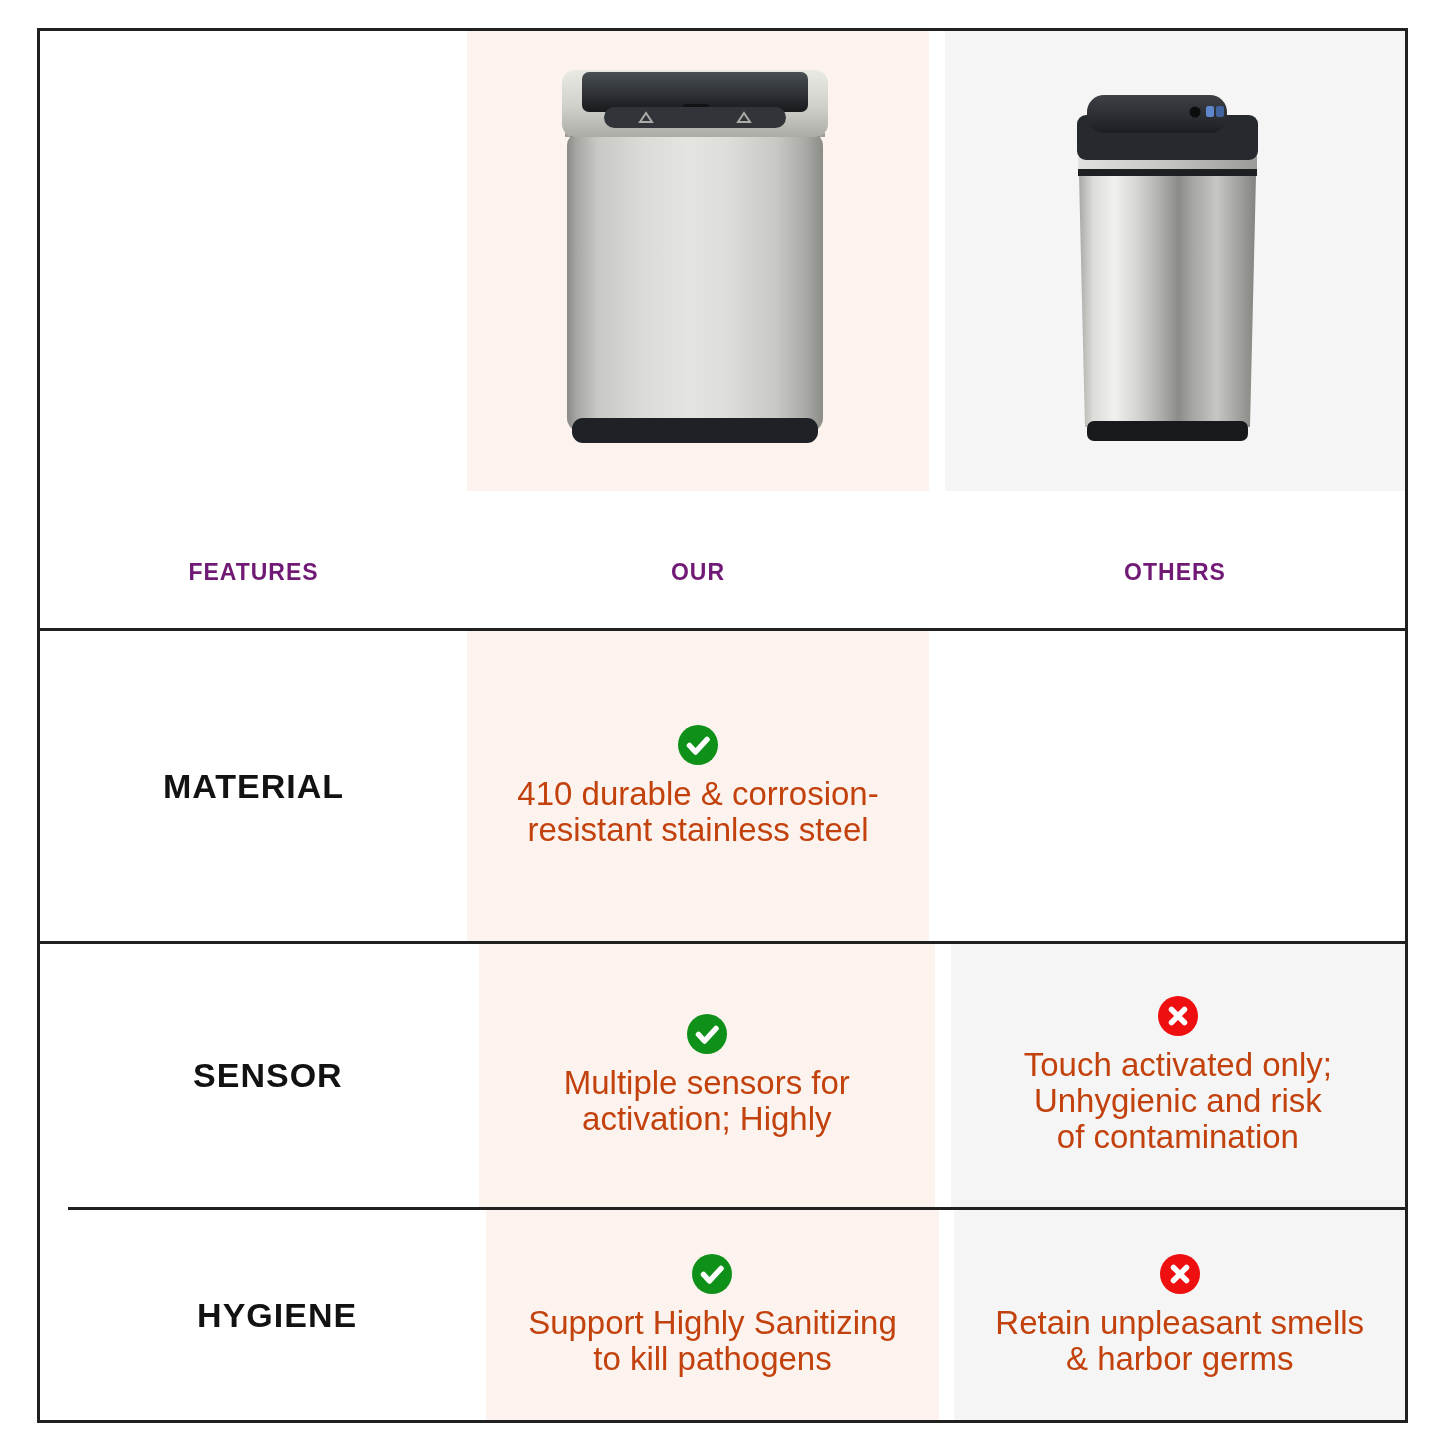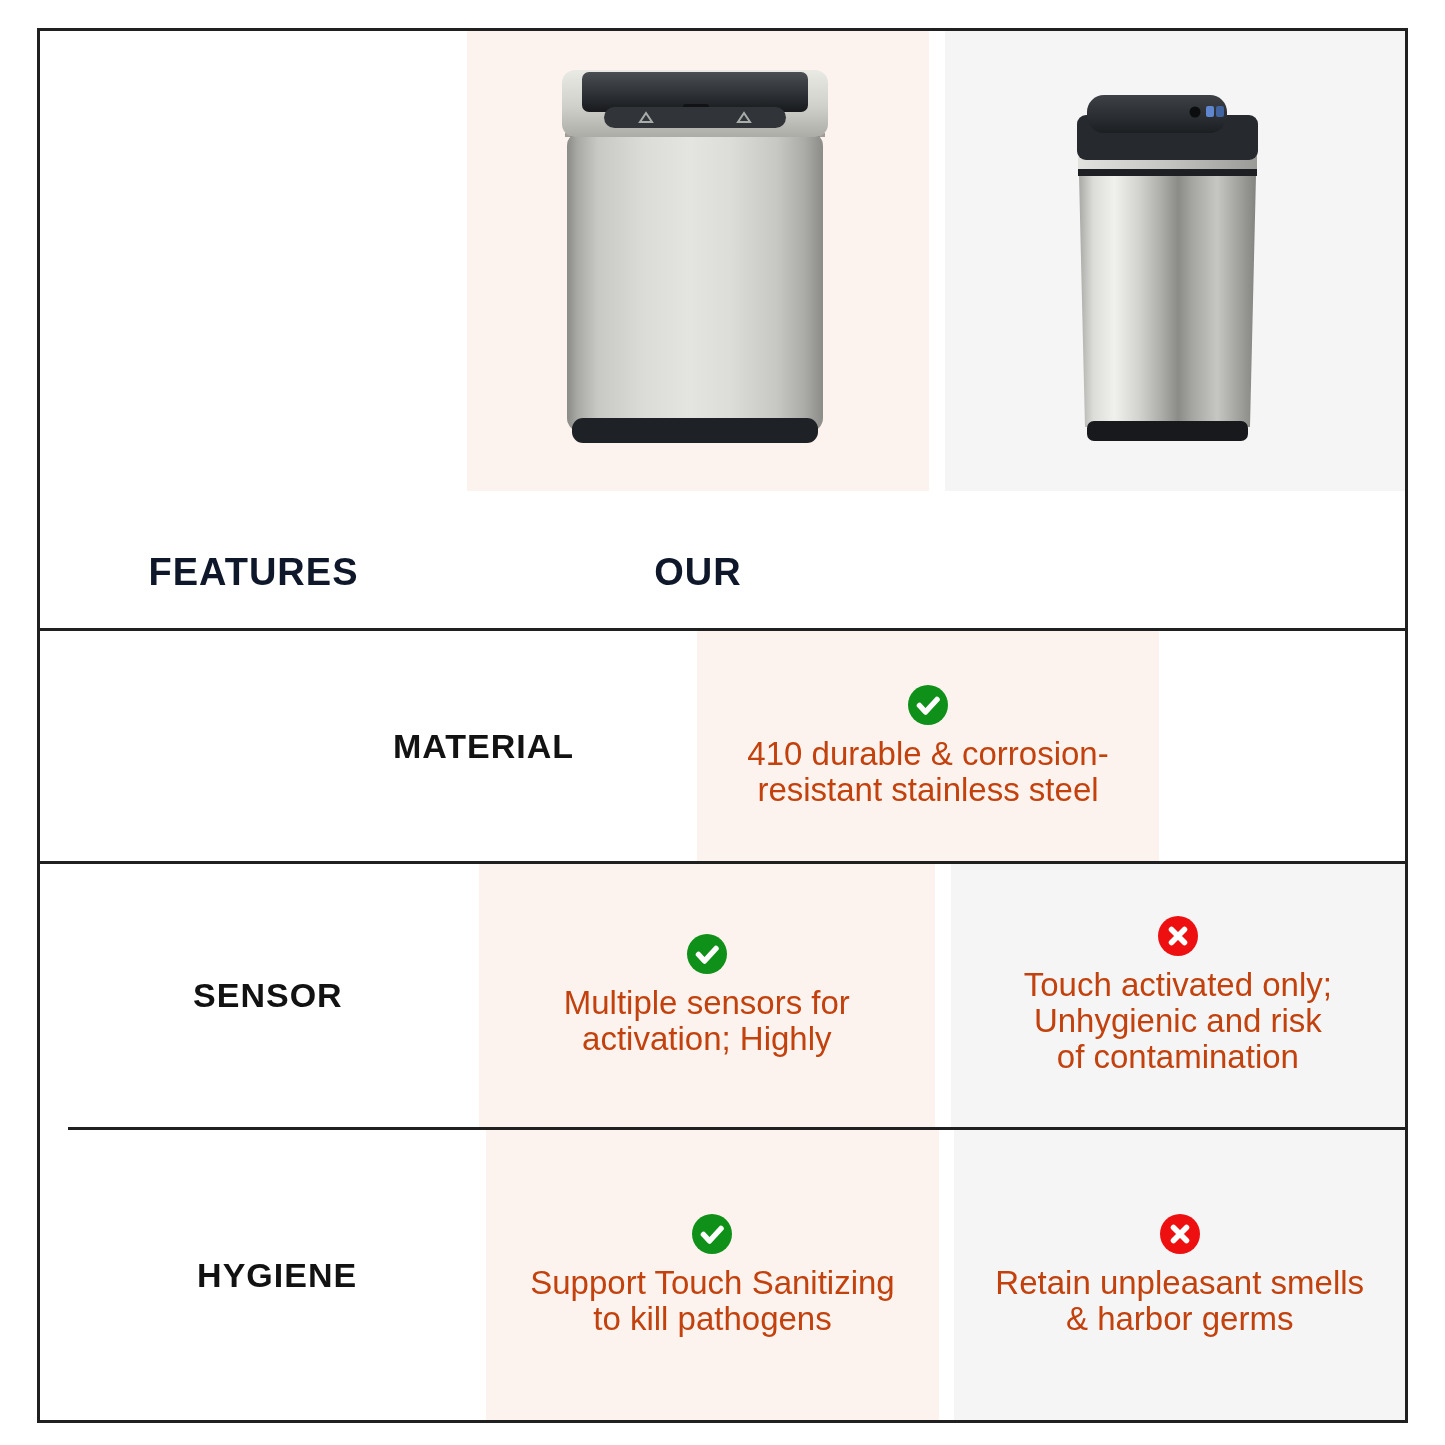--- a/index.html
+++ b/index.html
@@ -24,7 +24,7 @@
   }
   .hcell {
     display:flex; align-items:center; justify-content:center;
-    font-weight:bold; font-size:38px; letter-spacing:1px; color:#0f172a;
+    font-weight:bold; font-size:23px; letter-spacing:1px; color:#701a75;
   }
   
   .w-feat { width:427px; } .w-our { width:462px; } .w-gut { width:16px; } .w-oth { width:460px; }

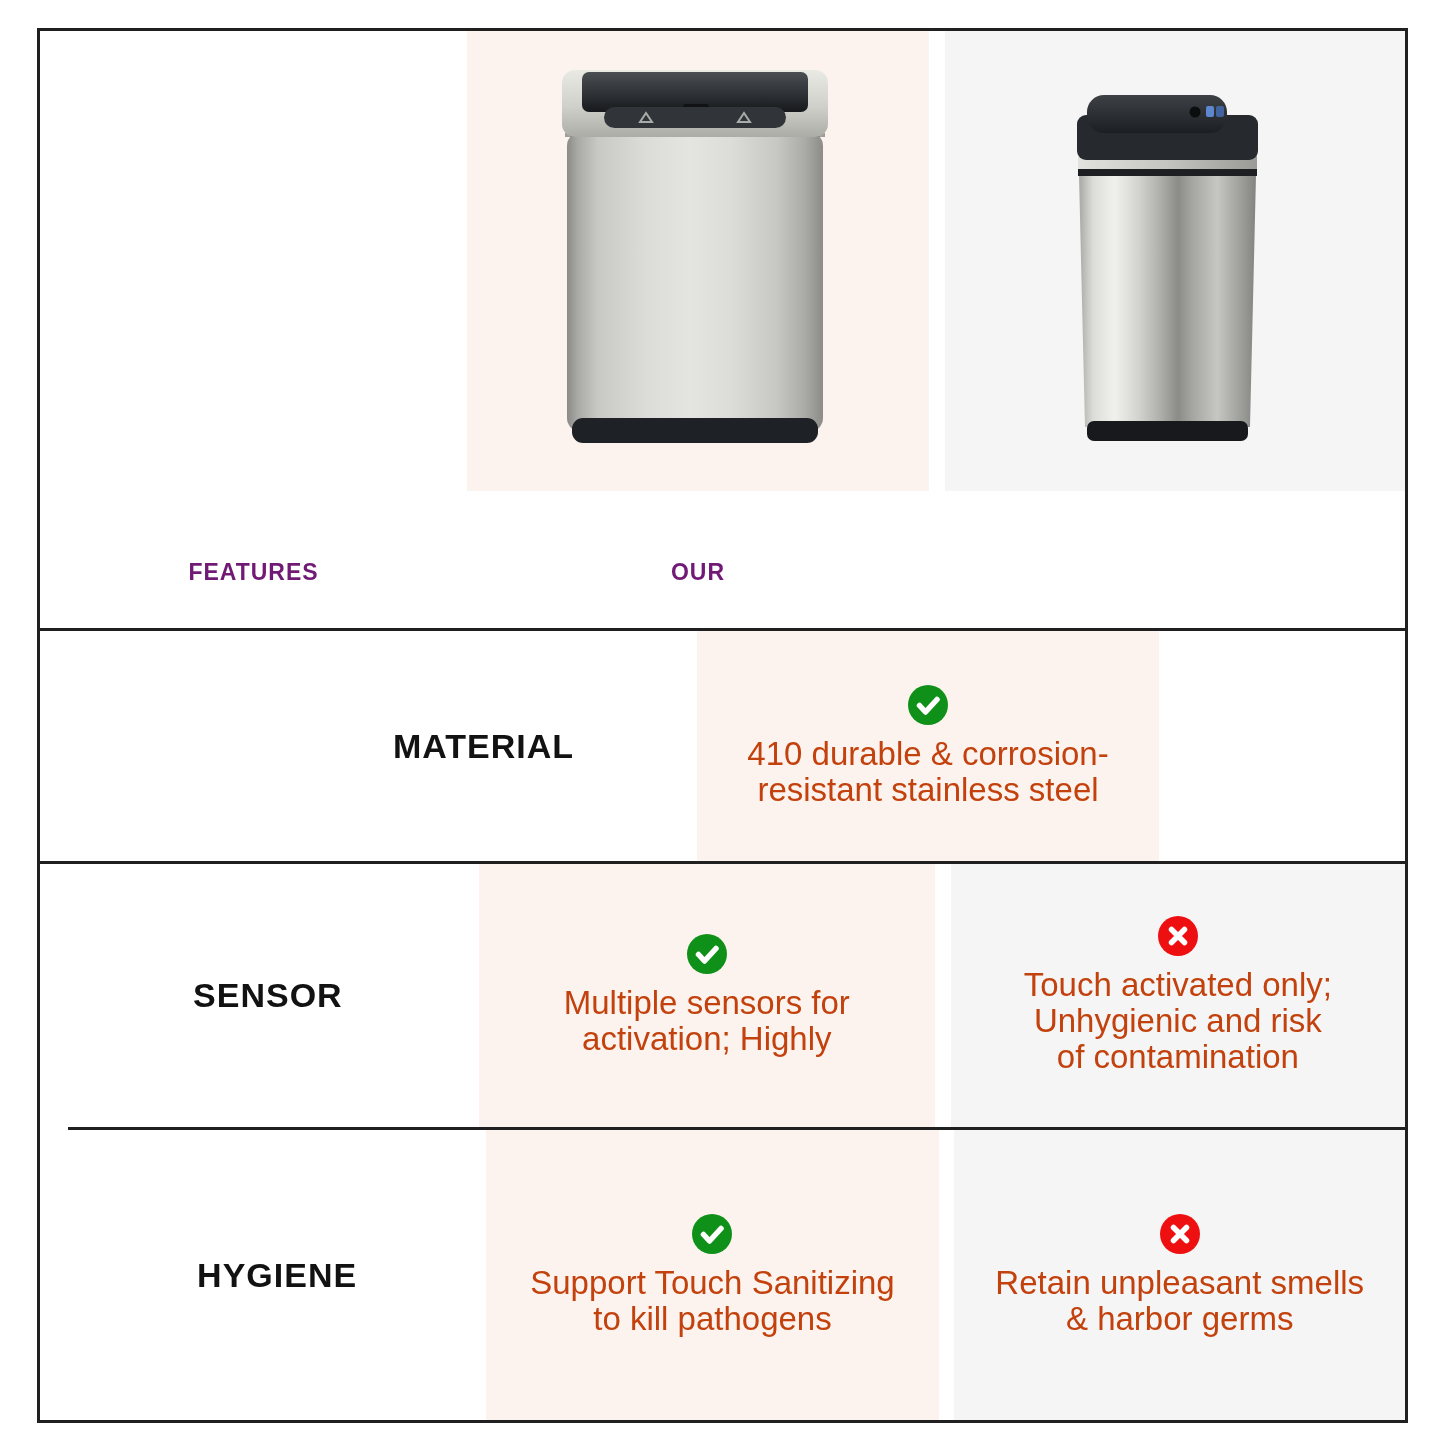--- a/index.html
+++ b/index.html
@@ -131,6 +131,7 @@
         <div class="hcell w-feat">FEATURES</div>
         <div class="hcell w-our">OUR</div>
         <div class="w-gut"></div>
+        <div class="hcell w-oth">OTHERS</div>
       </div>
     </div>
 

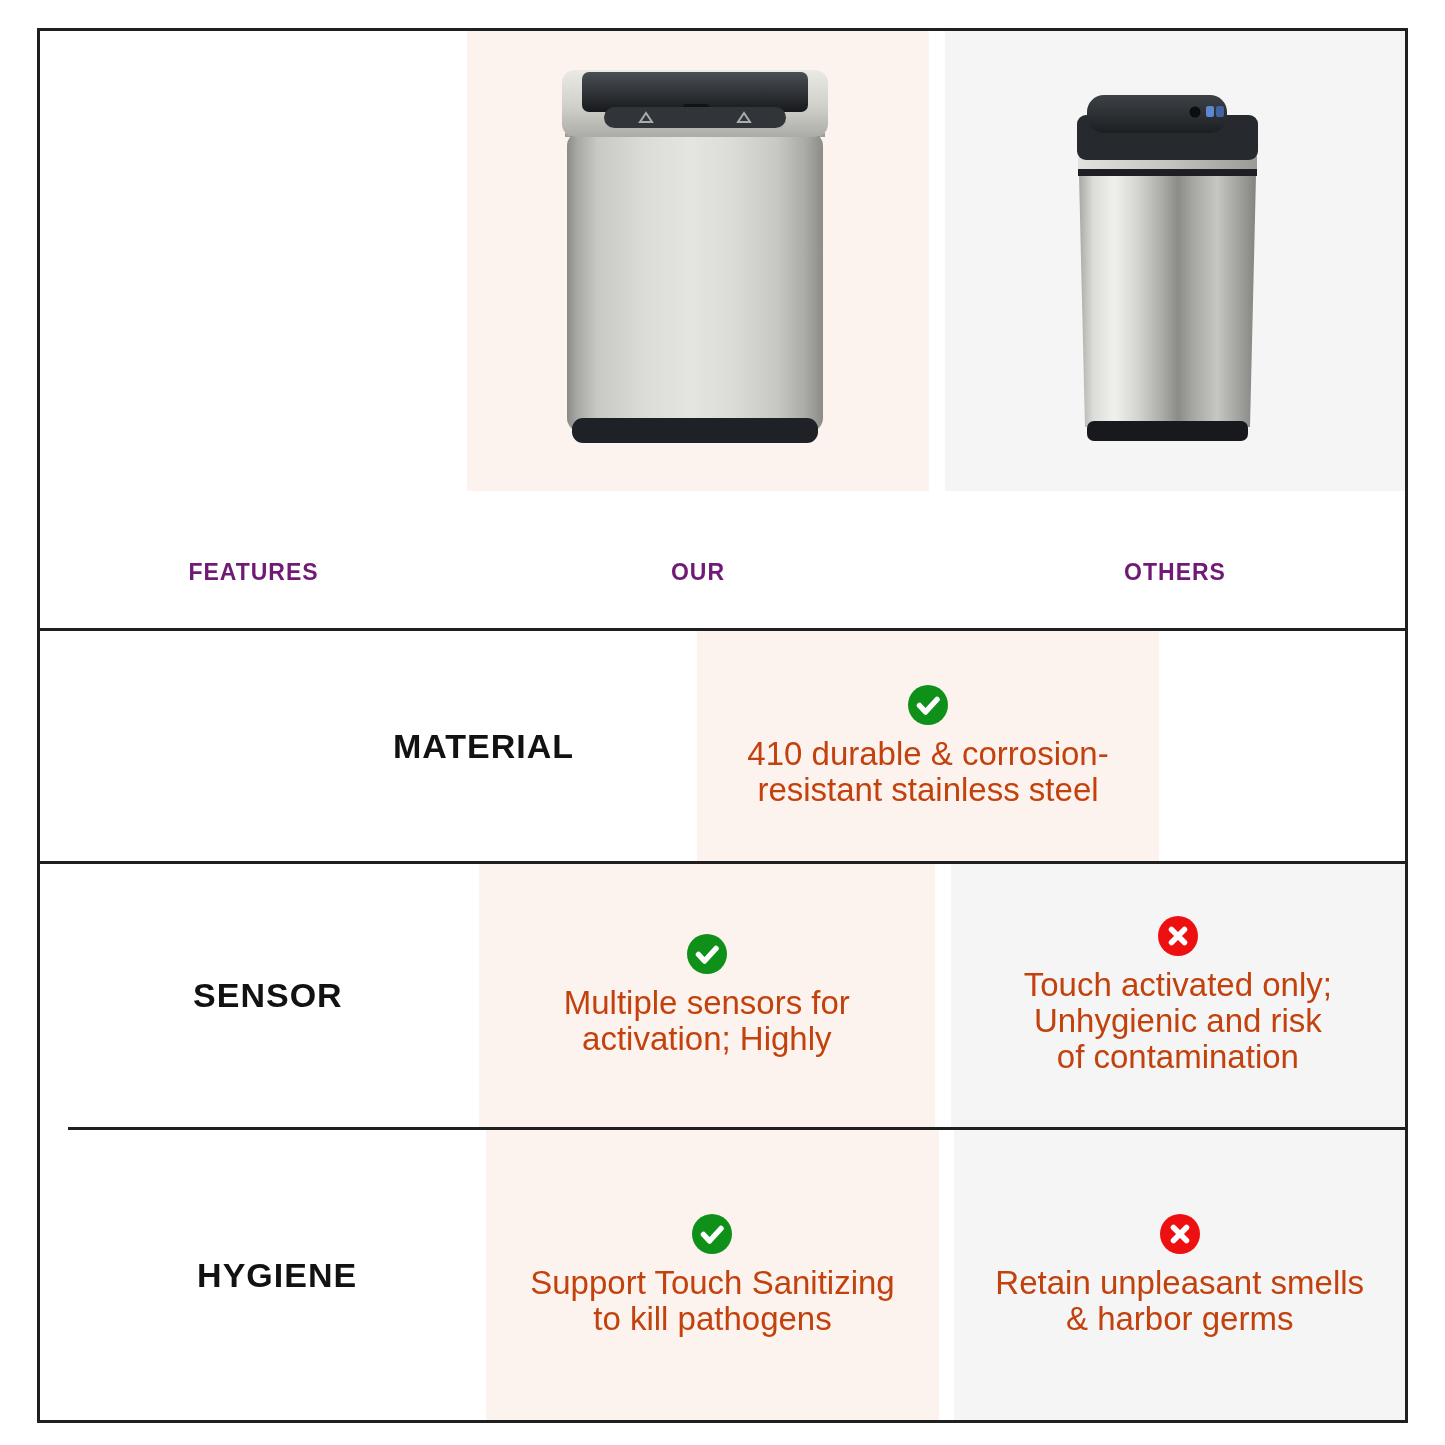--- a/index.html
+++ b/index.html
@@ -30,7 +30,7 @@
   .w-feat { width:427px; } .w-our { width:462px; } .w-gut { width:16px; } .w-oth { width:460px; }
   
   .trow { display:flex; border-top:3px solid #202020; box-sizing:border-box; flex:0 0 auto; }
-  .trow-material { height:233px;justify-content:center; }
+  .trow-material { height:313px; }
   .trow-sensor   { height:266px;padding-left:17px; }
   .trow-hygiene  { flex:1 1 auto;margin-left:28px; }
   .cell {

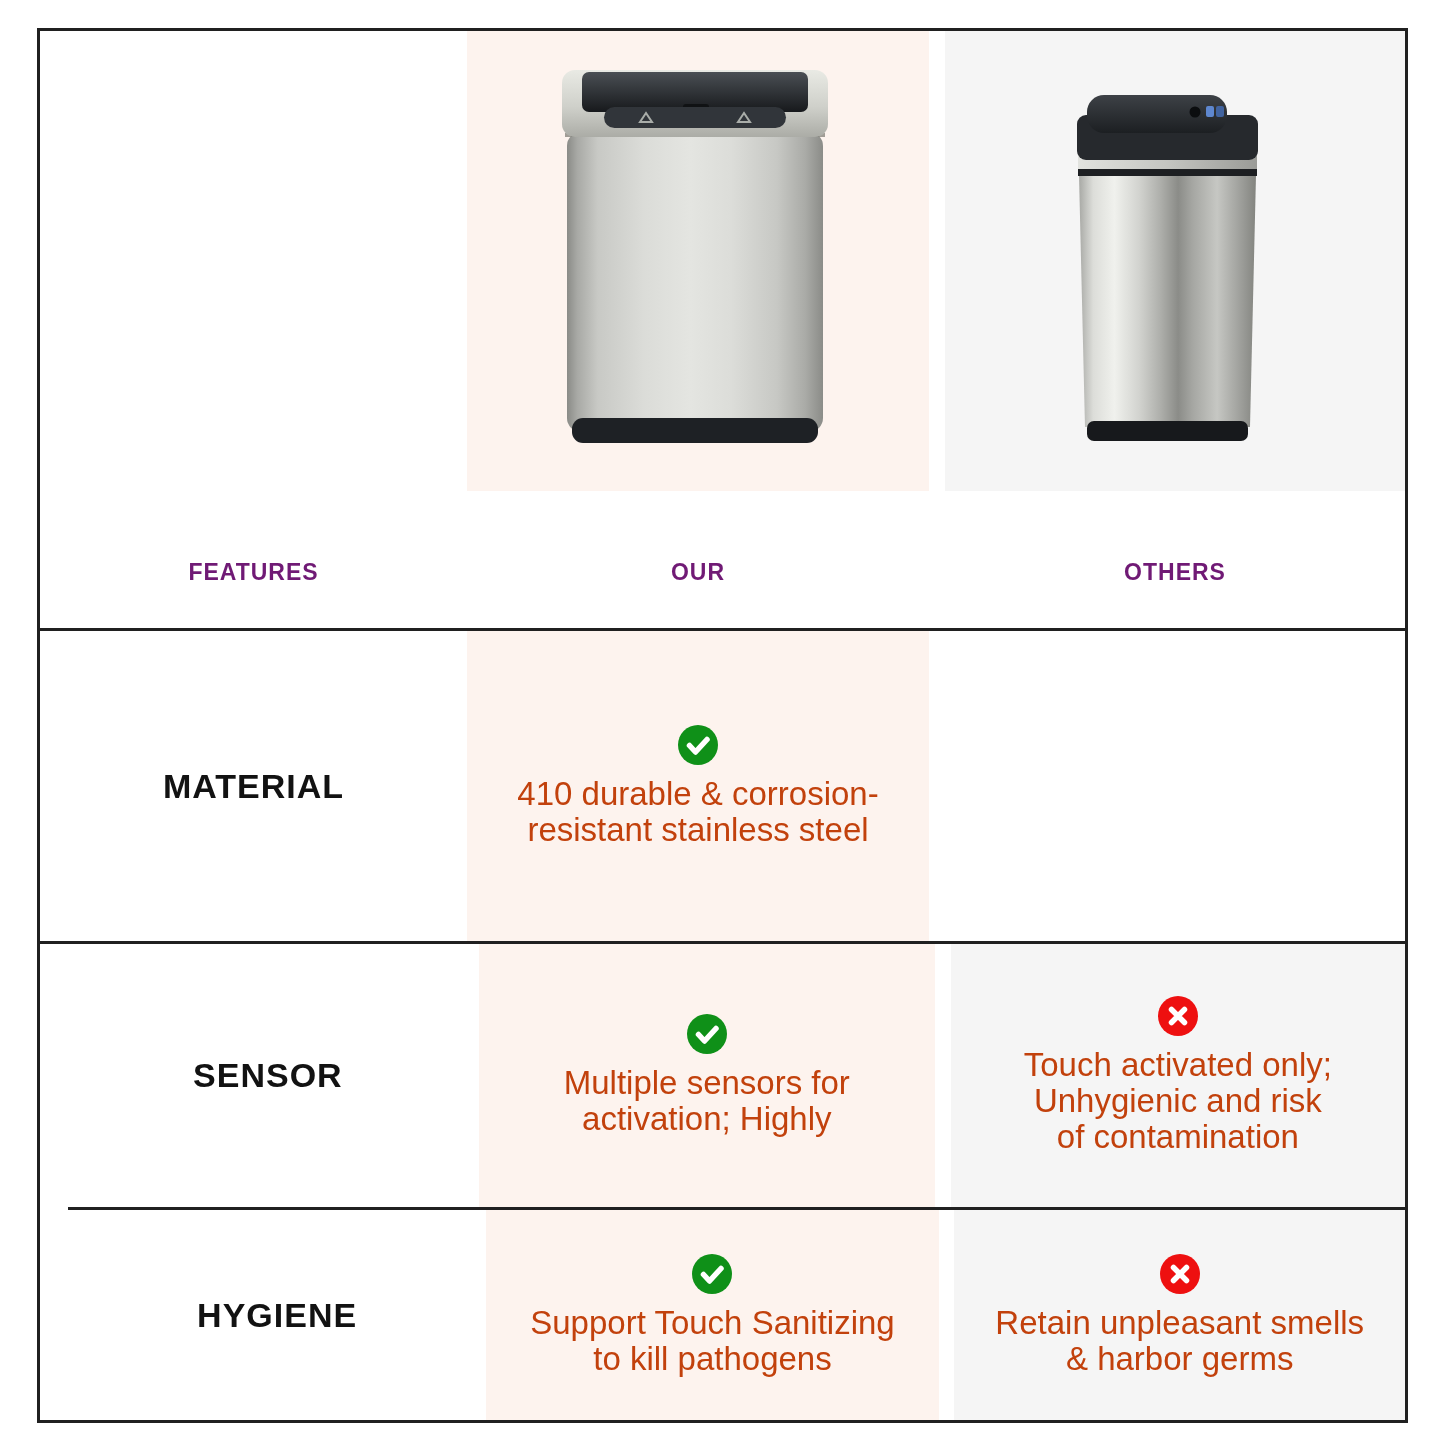--- a/index.html
+++ b/index.html
@@ -191,7 +191,7 @@
             <path d="M11.5 20.5 L17.5 27 L29 14.5" fill="none" stroke="#ffffff" stroke-width="5.5" stroke-linecap="round" stroke-linejoin="round"></path>
           </svg>
         </div>
-        <div class="line">Support Touch Sanitizing</div>
+        <div class="line">Support Highly Sanitizing</div>
         <div class="line">to kill pathogens</div>
       </div>
       <div class="w-gut gutter"></div>

